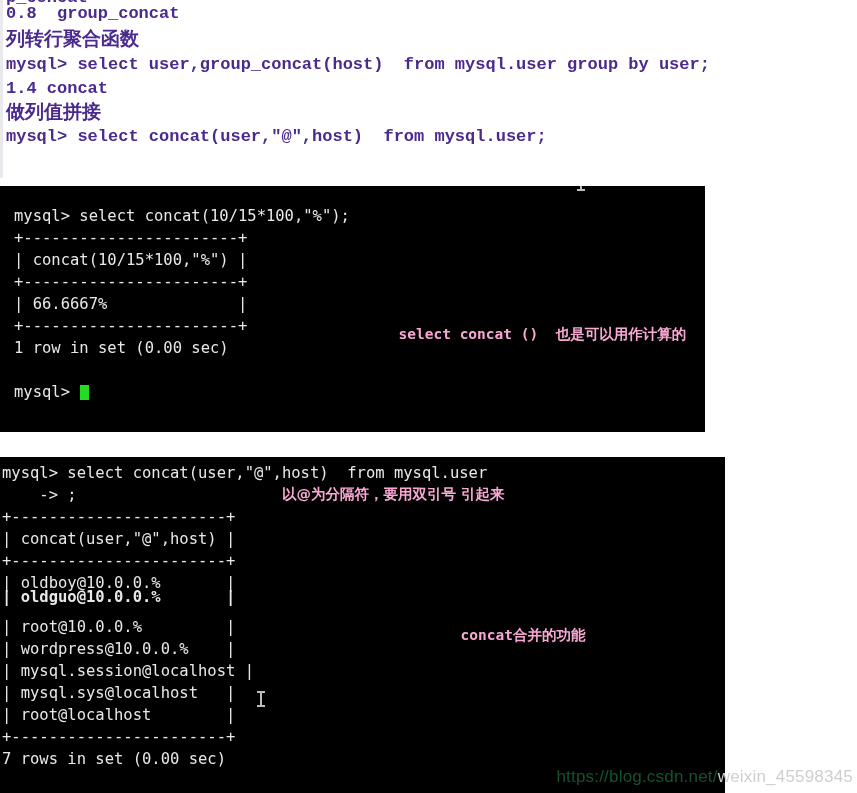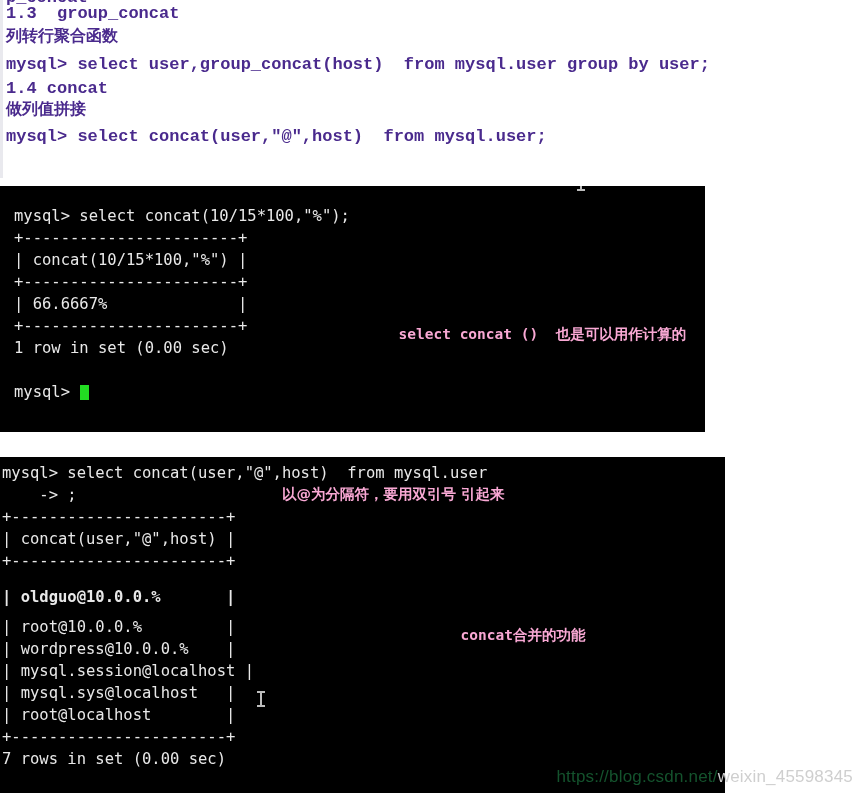--- a/index.html
+++ b/index.html
@@ -154,7 +154,7 @@
 
   <div id="note-clip">p_concat</div>
 
-  <div class="note-line note-mono" style="top:4px;">1.3  group_concat</div>
+  <div class="note-line note-mono" style="top:4px;">0.8  group_concat</div>
 
   <div class="note-line note-cjk" style="top:26px;">列转行聚合函数</div>
 

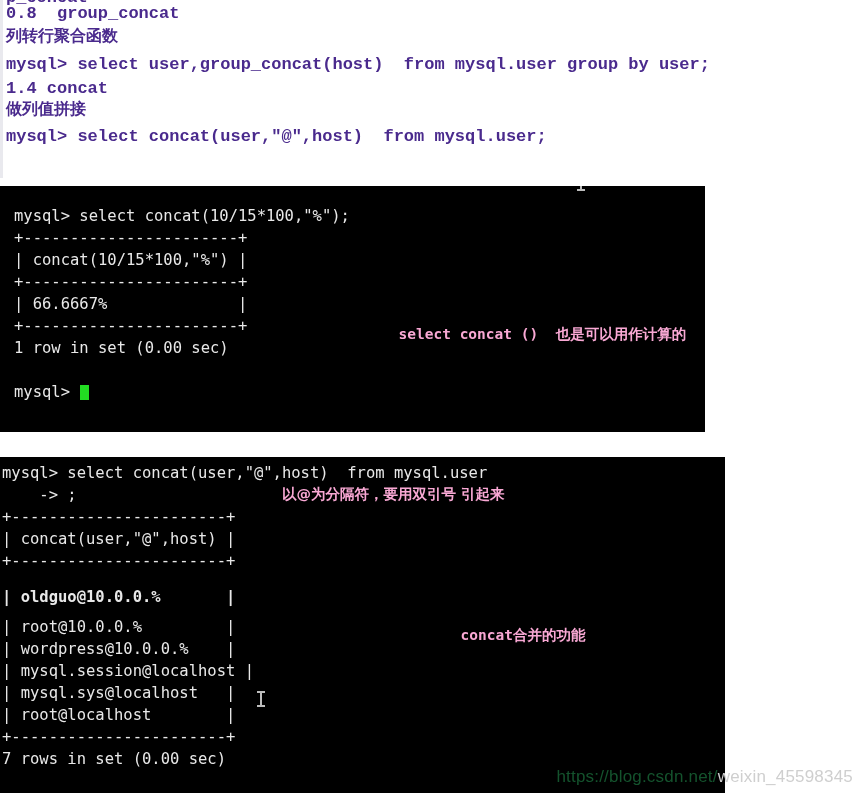--- a/index.html
+++ b/index.html
@@ -44,7 +44,7 @@
   }
   .note-cjk {
     font-family: "DejaVu Sans", sans-serif;
-    font-size: 16px;
+    font-size: 19px;
   }
   
   #note-clip {

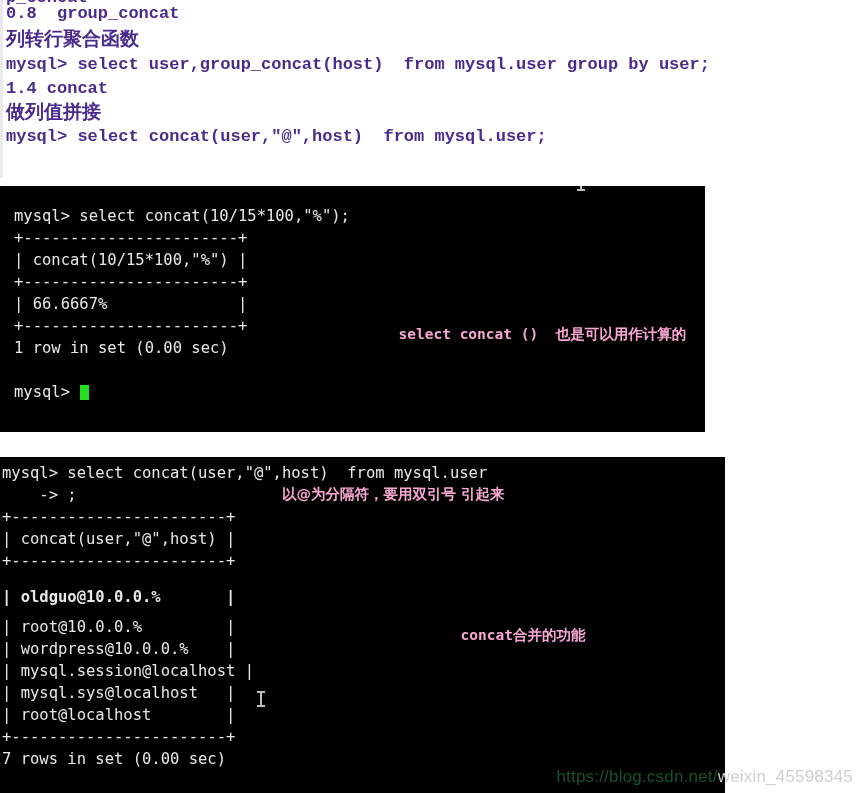--- a/index.html
+++ b/index.html
@@ -203,6 +203,7 @@
   <div class="term-line" style="top:52px;">+-----------------------+</div>
   <div class="term-line" style="top:74px;">| concat(user,"@",host) |</div>
   <div class="term-line" style="top:96px;">+-----------------------+</div>
+  <div class="term-line" style="top:118px;">| oldboy@10.0.0.%       |</div>
   <div class="term-line" style="top:132px;font-weight:bold;">| oldguo@10.0.0.%       |</div>
   <div class="term-line" style="top:162px;">| root@10.0.0.%         |</div>
   <div class="term-line" style="top:184px;">| wordpress@10.0.0.%    |</div>

